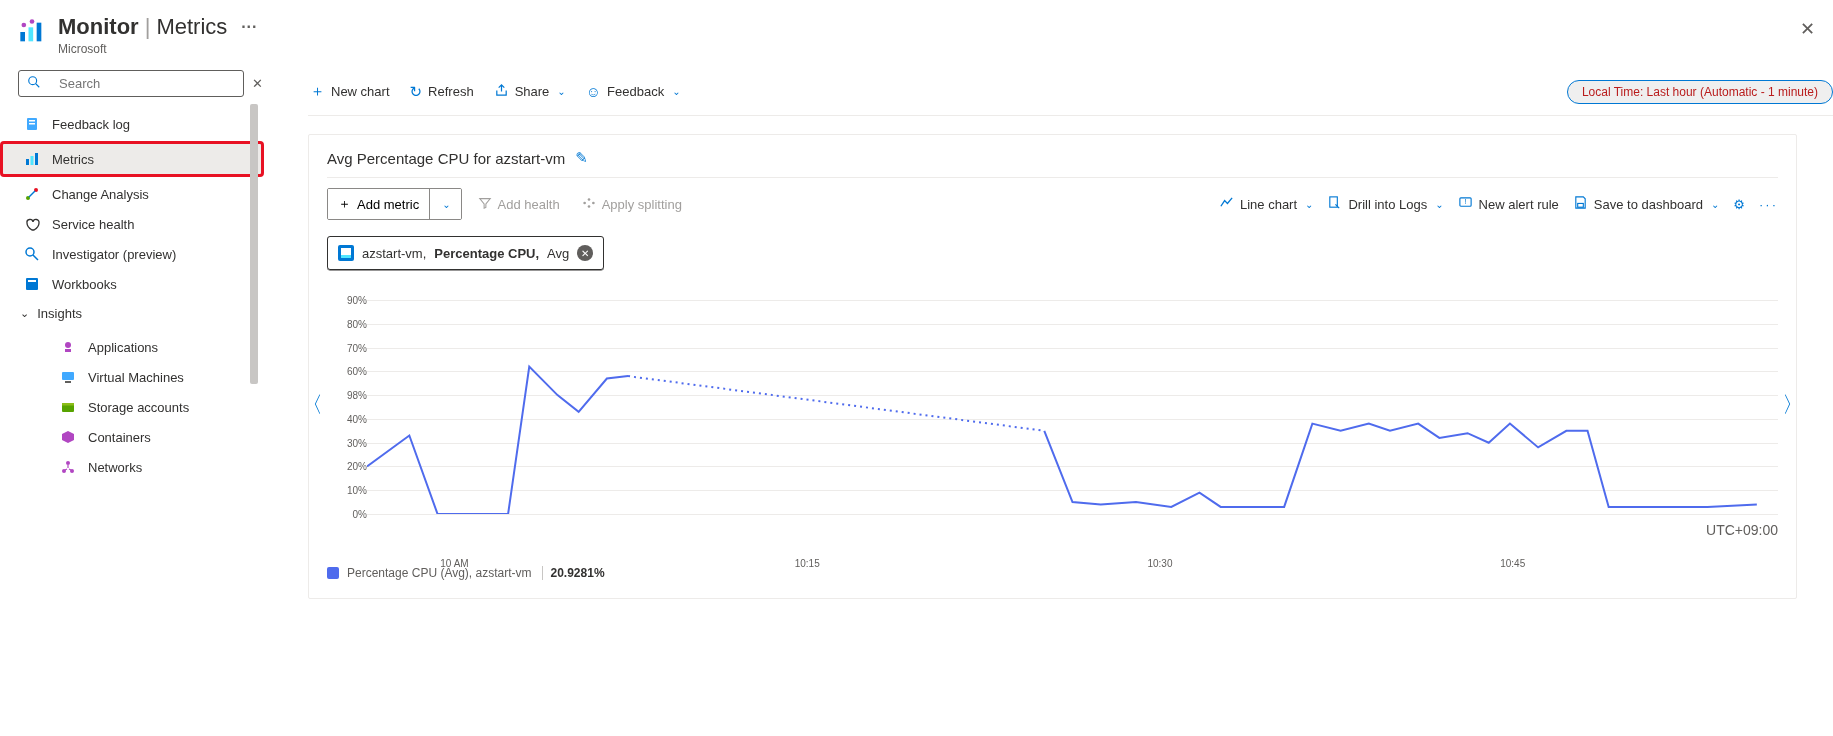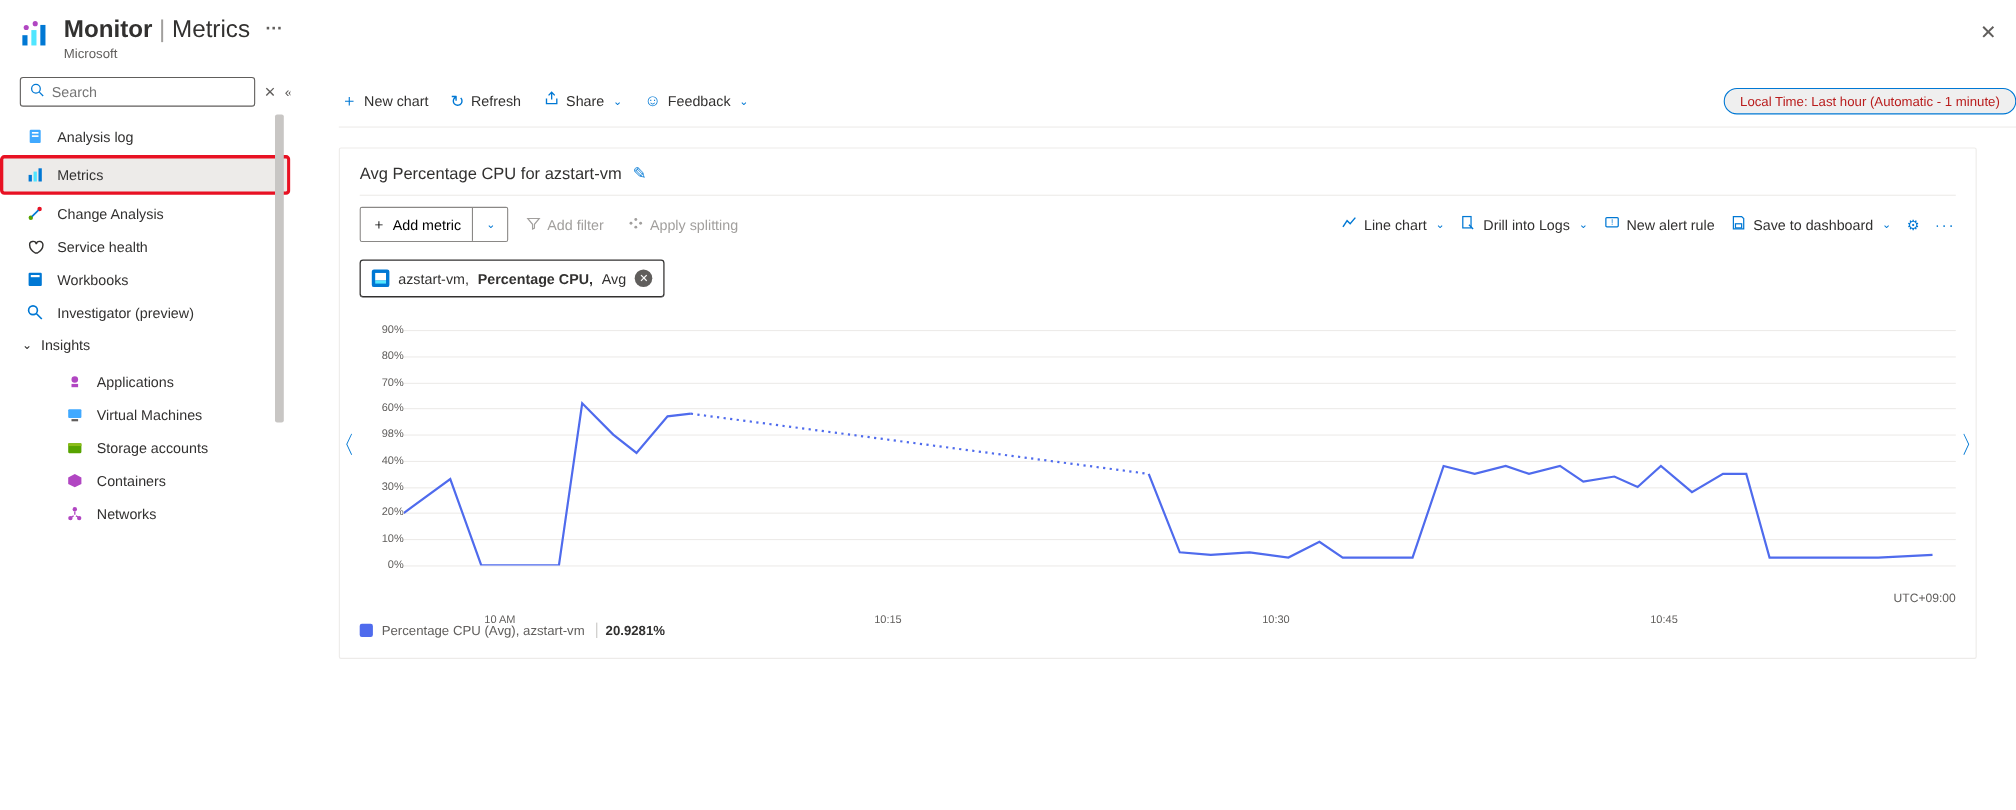--- a/index.html
+++ b/index.html
@@ -23,7 +23,7 @@
 .sidebar { width: 264px; border-right: none; padding: 6px 0; position: relative; }
 .search-row { display: flex; align-items: center; padding: 0 14px 8px 18px; gap: 8px; }
 .search-box { flex: 1; display: flex; align-items: center; border: 1px solid #605e5c; border-radius: 3px; padding: 4px 8px; background: #fff; }
-.search-box input { border: none; outline: none; font-size: 13px; flex: 1; background: transparent; }
+.search-box input { border: none; outline: none; font-size: 13px; flex: 1; background: transparent; margin-left: 12px; }
 .search-icon { color: #0078d4; margin-right: 6px; font-size: 14px; }
 .search-clear { color: #605e5c; font-size: 13px; cursor: pointer; }
 .collapse-btn { color: #605e5c; font-size: 13px; cursor: pointer; }

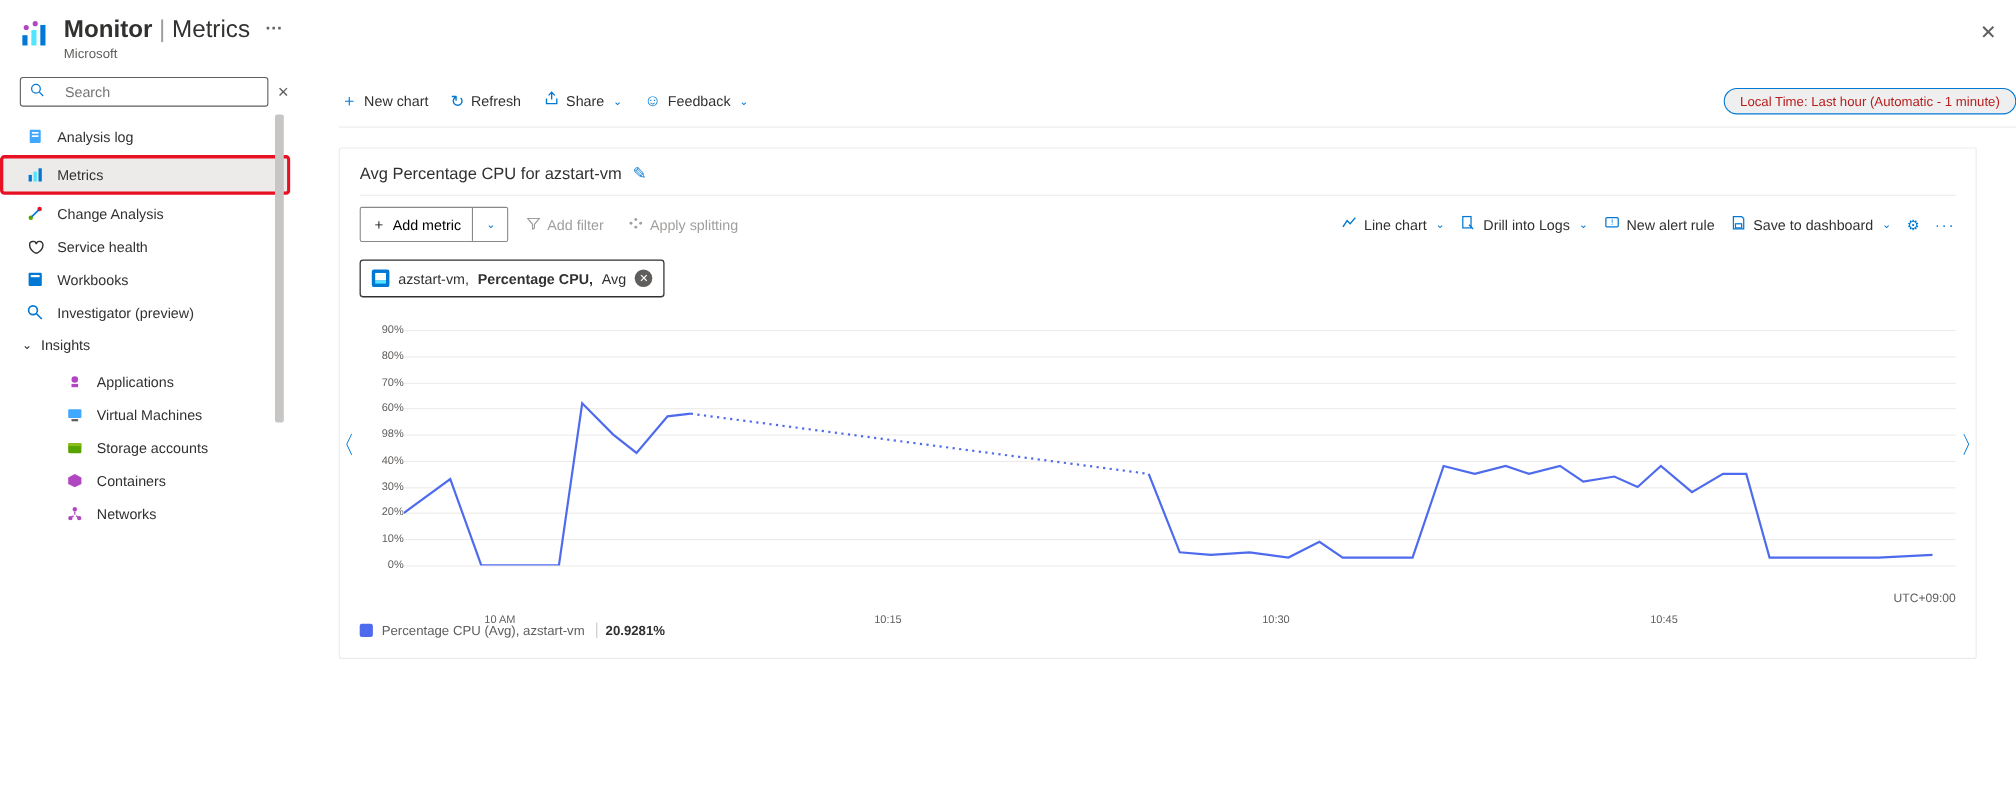--- a/index.html
+++ b/index.html
@@ -139,7 +139,7 @@
               <rect x="5" y="7" width="6" height="1.5" fill="#fff"></rect>
             </svg>
           </span>
-          <span>Analysis log</span>
+          <span>Feedback log</span>
         </li>
         <li class="nav-item active highlighted">
           <span class="nav-icon">

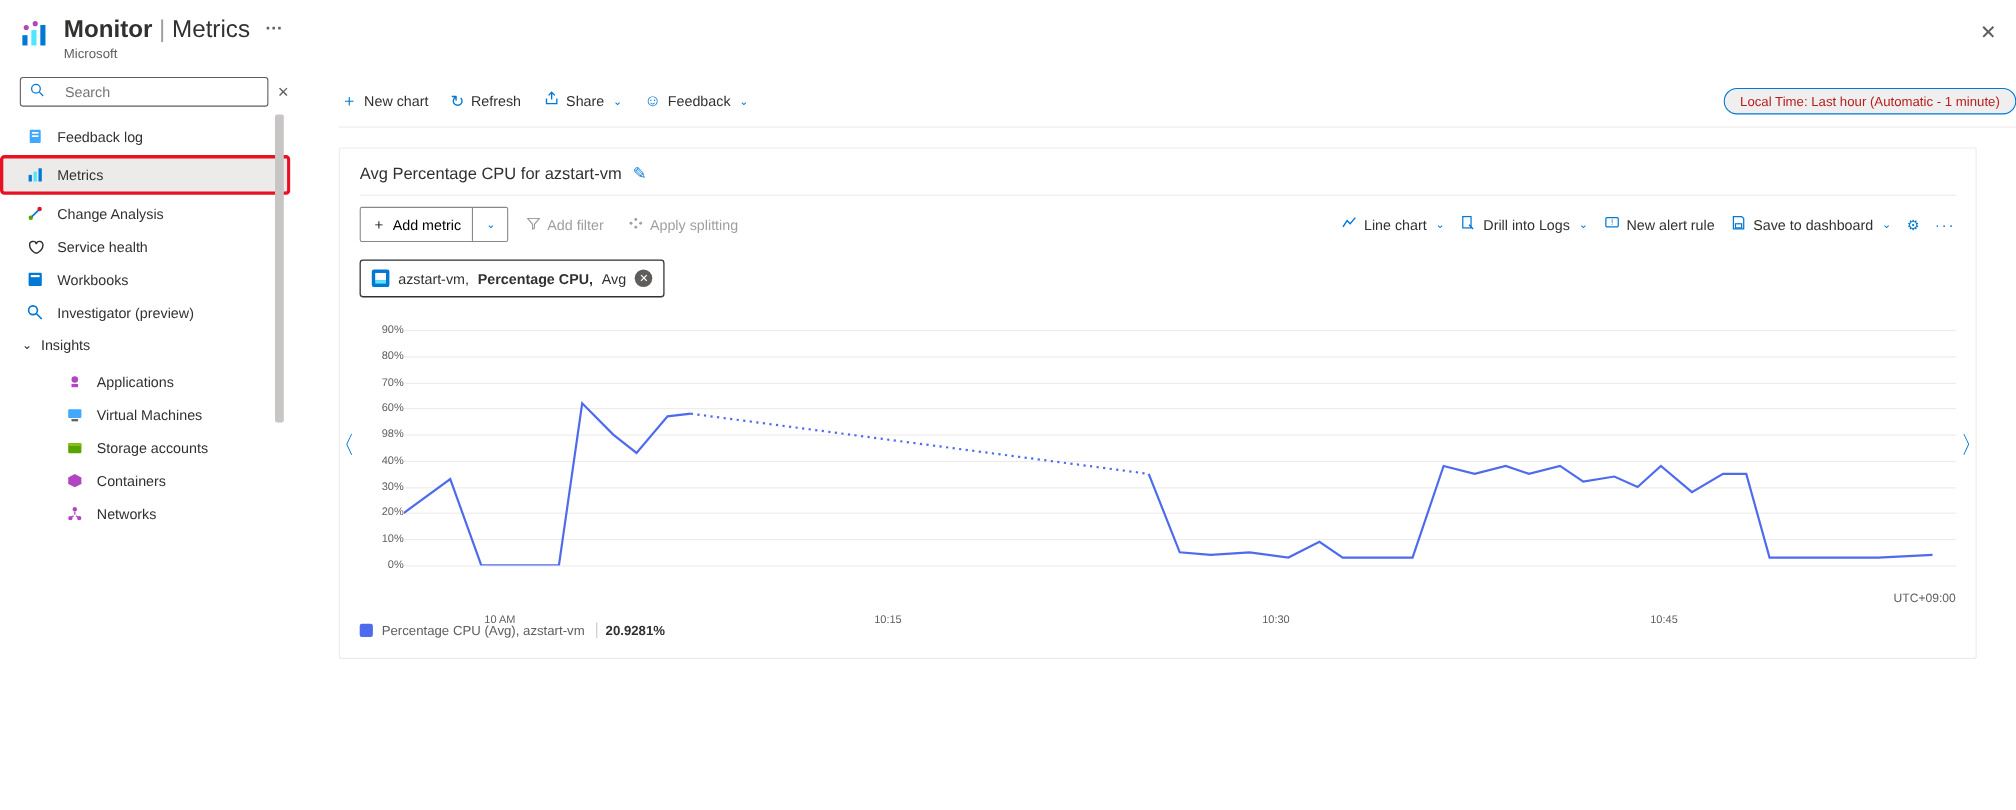--- a/index.html
+++ b/index.html
@@ -293,7 +293,7 @@
             <span><svg width="14" height="14" viewBox="0 0 16 16">
                 <path d="M2 3h12l-5 6v4l-2 1v-5z" fill="none" stroke="#a19f9d" stroke-width="1.2"></path>
               </svg></span>
-            <span>Add filter</span>
+            <span>Add health</span>
           </button>
         <button class="ghost-btn">
             <span><svg width="14" height="14" viewBox="0 0 16 16">

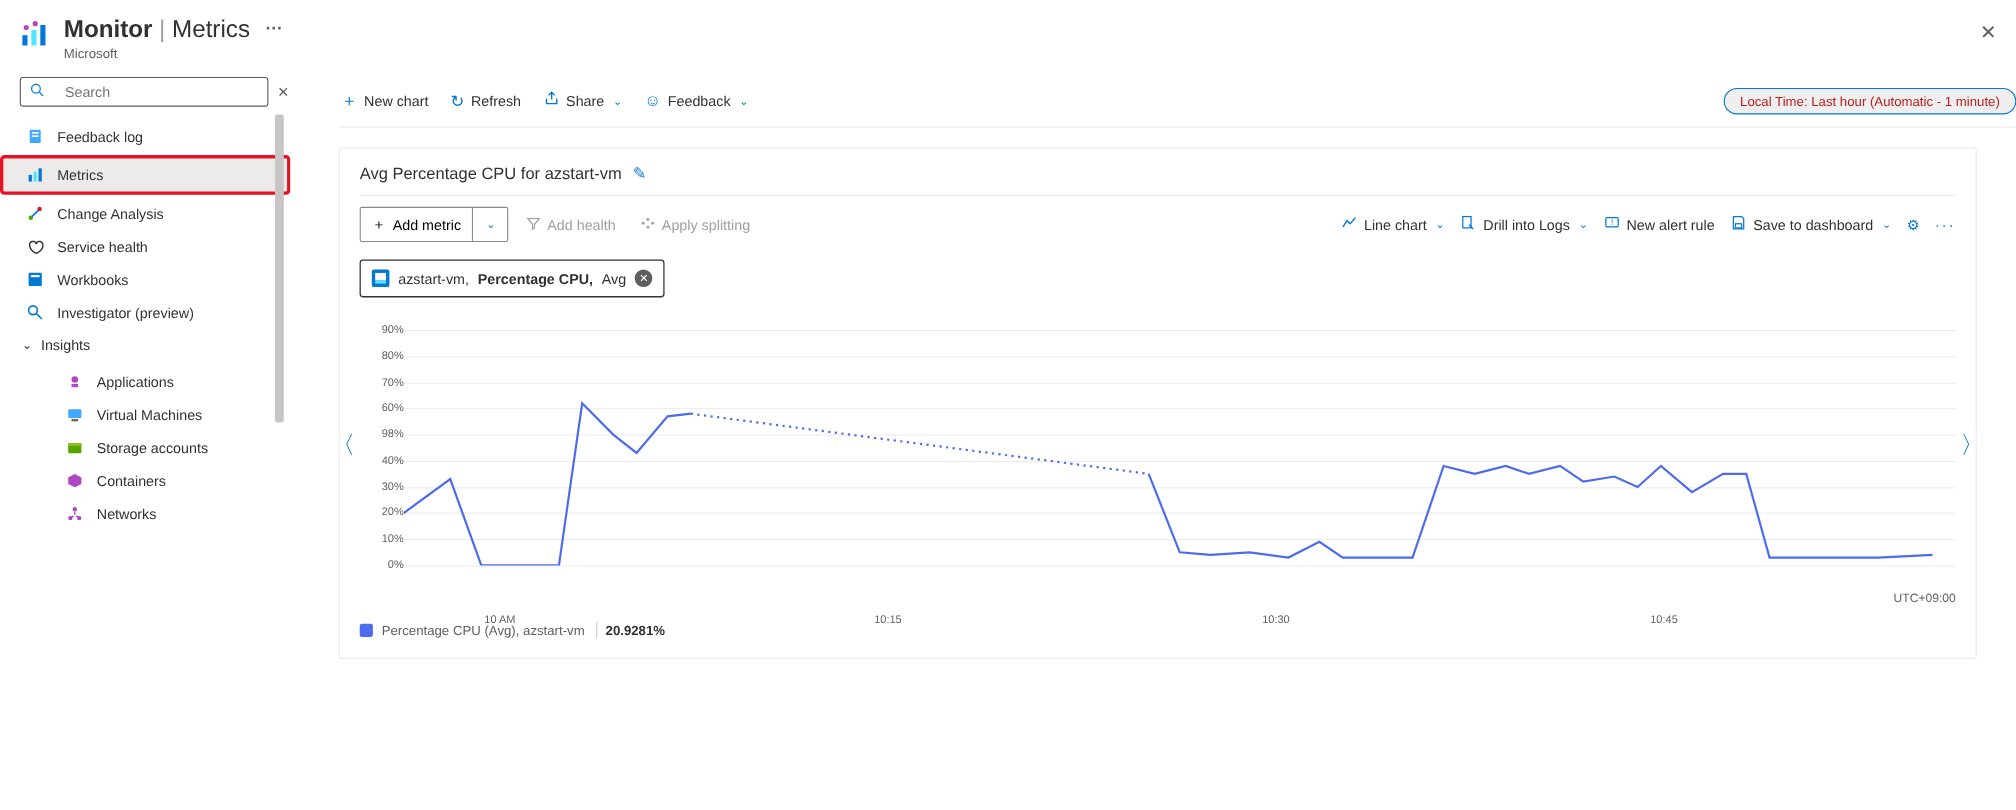--- a/index.html
+++ b/index.html
@@ -172,20 +172,20 @@
         <li class="nav-item">
           <span class="nav-icon">
             <svg width="16" height="16" viewBox="0 0 16 16">
+              <circle cx="6" cy="6" r="4" fill="none" stroke="#0078d4" stroke-width="1.5"></circle>
+              <path d="M9 9l5 5" stroke="#0078d4" stroke-width="1.5"></path>
+            </svg>
+          </span>
+          <span>Investigator (preview)</span>
+        </li>
+        <li class="nav-item">
+          <span class="nav-icon">
+            <svg width="16" height="16" viewBox="0 0 16 16">
               <rect x="2" y="2" width="12" height="12" fill="#0078d4" rx="1"></rect>
               <rect x="4" y="4" width="8" height="2" fill="#fff"></rect>
             </svg>
           </span>
           <span>Workbooks</span>
-        </li>
-        <li class="nav-item">
-          <span class="nav-icon">
-            <svg width="16" height="16" viewBox="0 0 16 16">
-              <circle cx="6" cy="6" r="4" fill="none" stroke="#0078d4" stroke-width="1.5"></circle>
-              <path d="M9 9l5 5" stroke="#0078d4" stroke-width="1.5"></path>
-            </svg>
-          </span>
-          <span>Investigator (preview)</span>
         </li>
       </ul>
     <div class="nav-group">

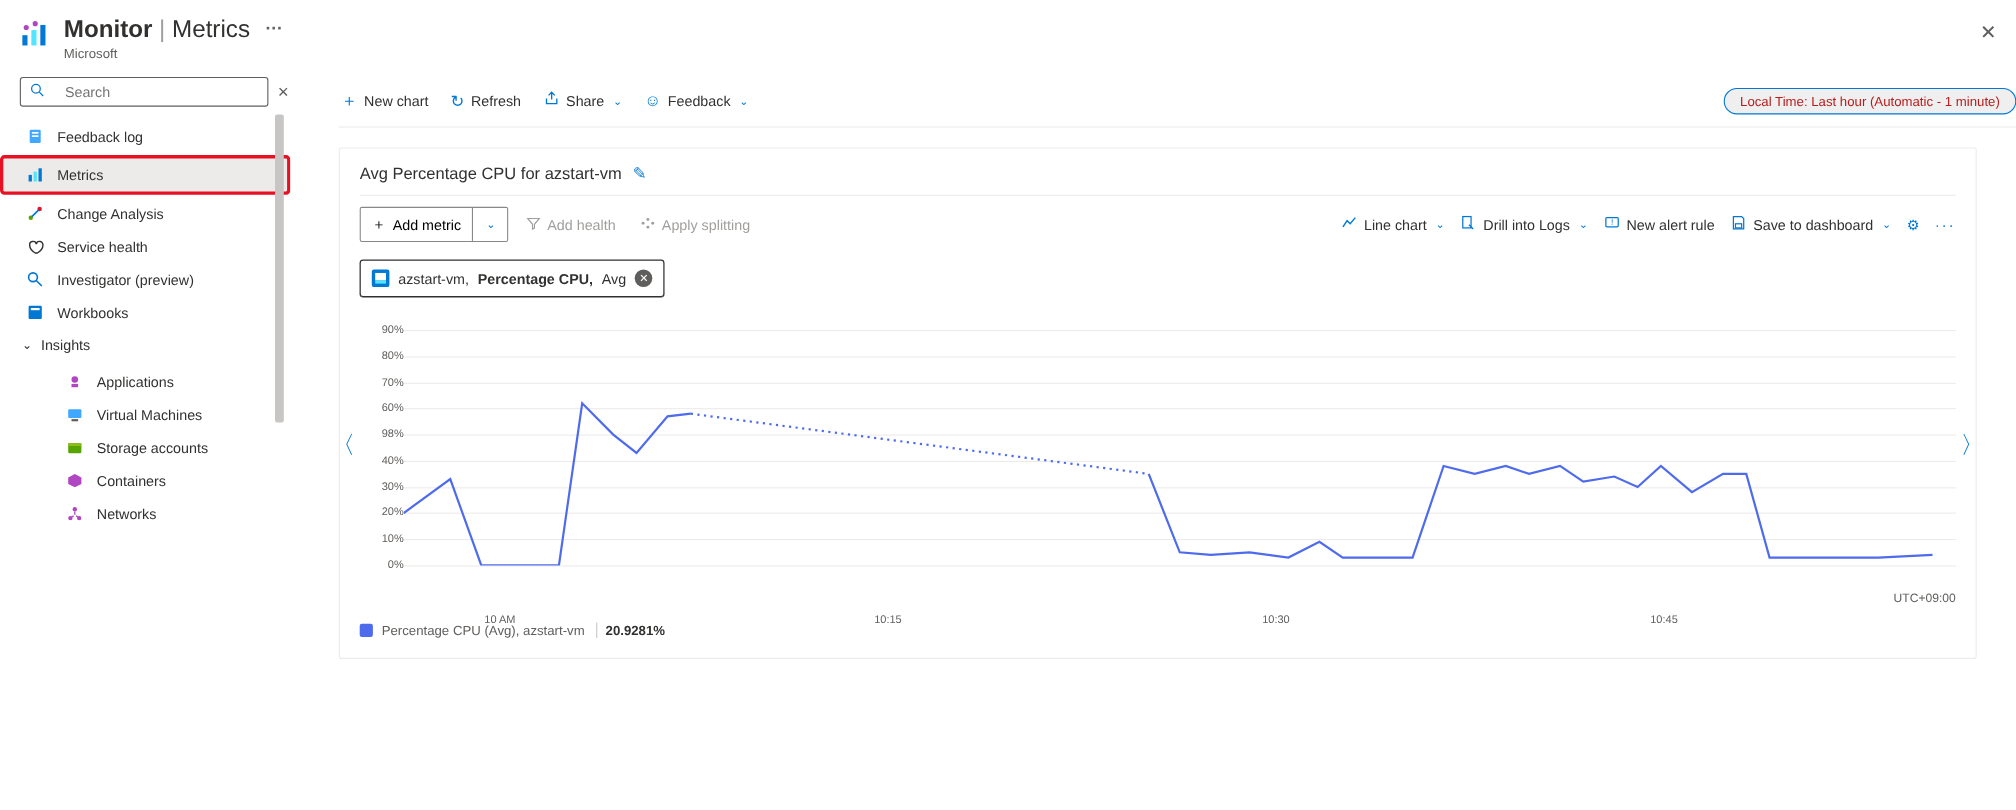--- a/index.html
+++ b/index.html
@@ -78,7 +78,7 @@
 .y-label { position: absolute; right: 0; font-size: 10px; color: #605e5c; transform: translateY(-50%); }
 .x-labels { position: absolute; left: 40px; right: 0; bottom: 14px; height: 16px; }
 .x-label { position: absolute; font-size: 10px; color: #605e5c; transform: translateX(-50%); margin-top: 38px; }
-.tz-label { position: absolute; right: 0; bottom: 0; font-size: 11px; color: #605e5c; }
+.tz-label { position: absolute; right: 0; bottom: 12px; font-size: 14px; color: #605e5c; }
 .gridline { position: absolute; left: 40px; right: 0; height: 1px; background: #edebe9; }
 svg.plot-svg { position: absolute; left: 40px; right: 0; top: 0; bottom: 36px; width: calc(100% - 40px); height: calc(100% - 36px); }
 

